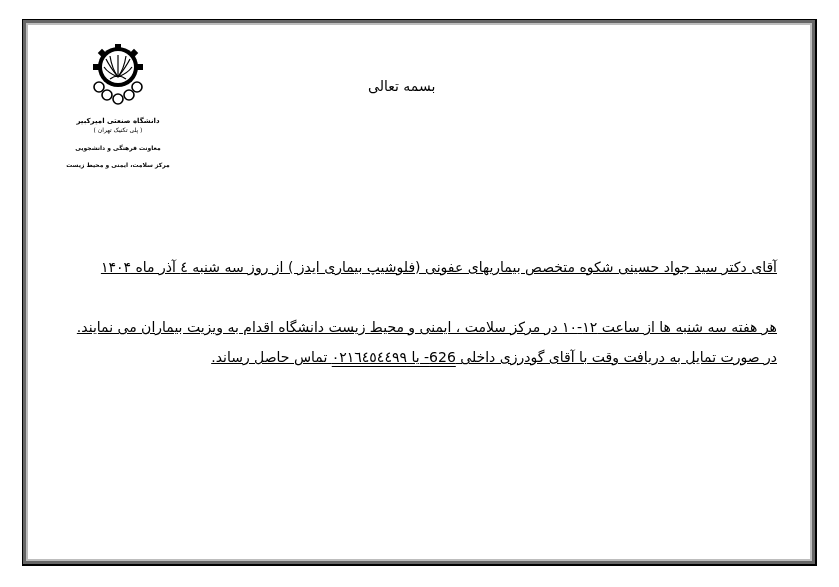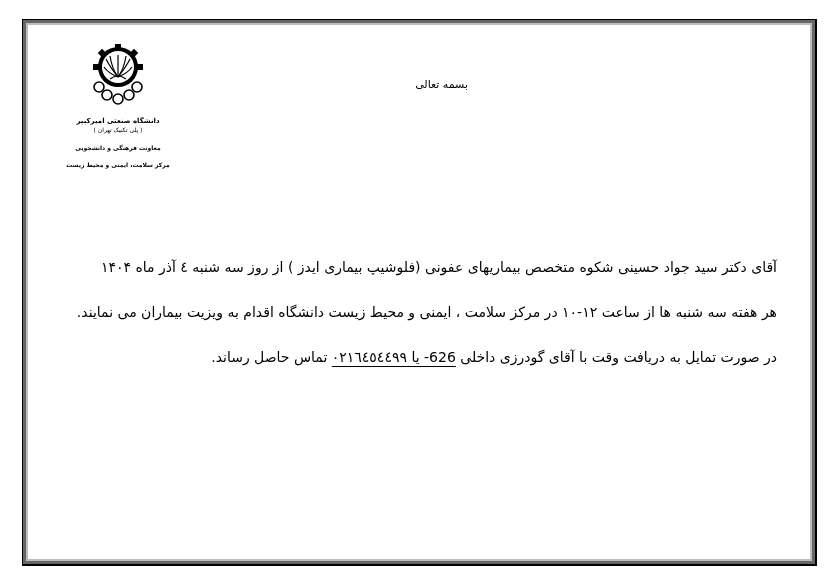--- a/index.html
+++ b/index.html
@@ -77,9 +77,9 @@
       left: 340px;
       top: 53px;
       width: 100px;
-      text-align: right;
+      text-align: left;
       direction: rtl;
-      font-size: 11px;
+      font-size: 14px;
     }
     .greeting {
       position: absolute;

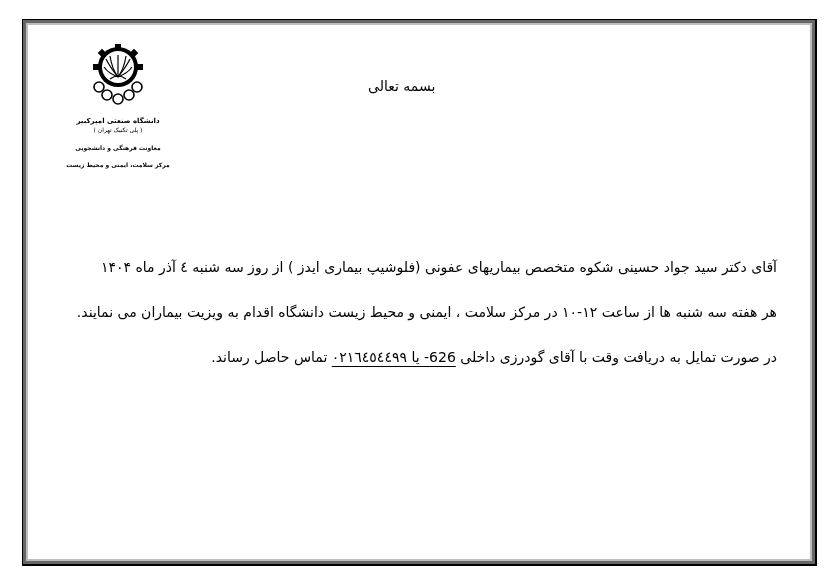--- a/index.html
+++ b/index.html
@@ -95,6 +95,7 @@
       direction: rtl;
       font-size: 14px;
       white-space: nowrap;
+      text-decoration: underline;
     }
     .line1 { top: 234px; }
     .line2 { top: 279px; text-align: center; }

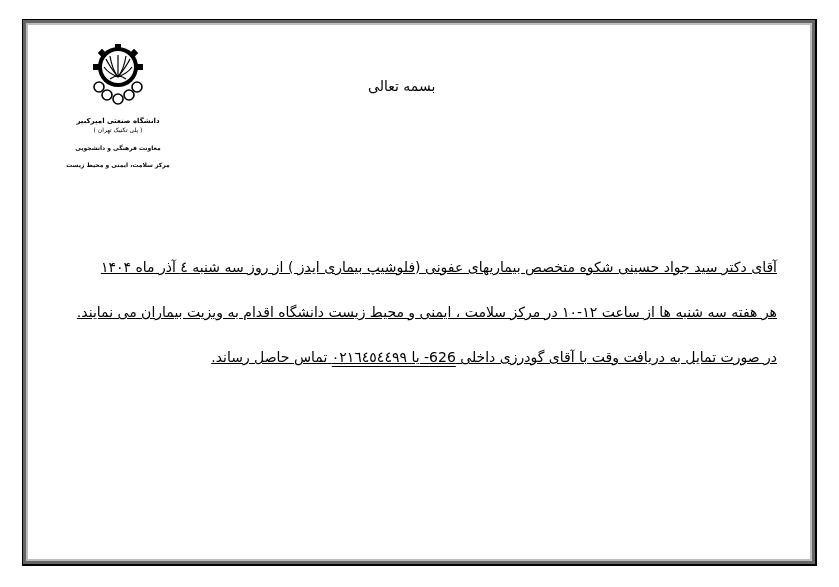--- a/index.html
+++ b/index.html
@@ -98,7 +98,7 @@
       text-decoration: underline;
     }
     .line1 { top: 234px; }
-    .line2 { top: 279px; text-align: center; }
+    .line2 { top: 294px; text-align: center; }
     .line3 { top: 324px; }
     .underlined {
       text-decoration: underline;

